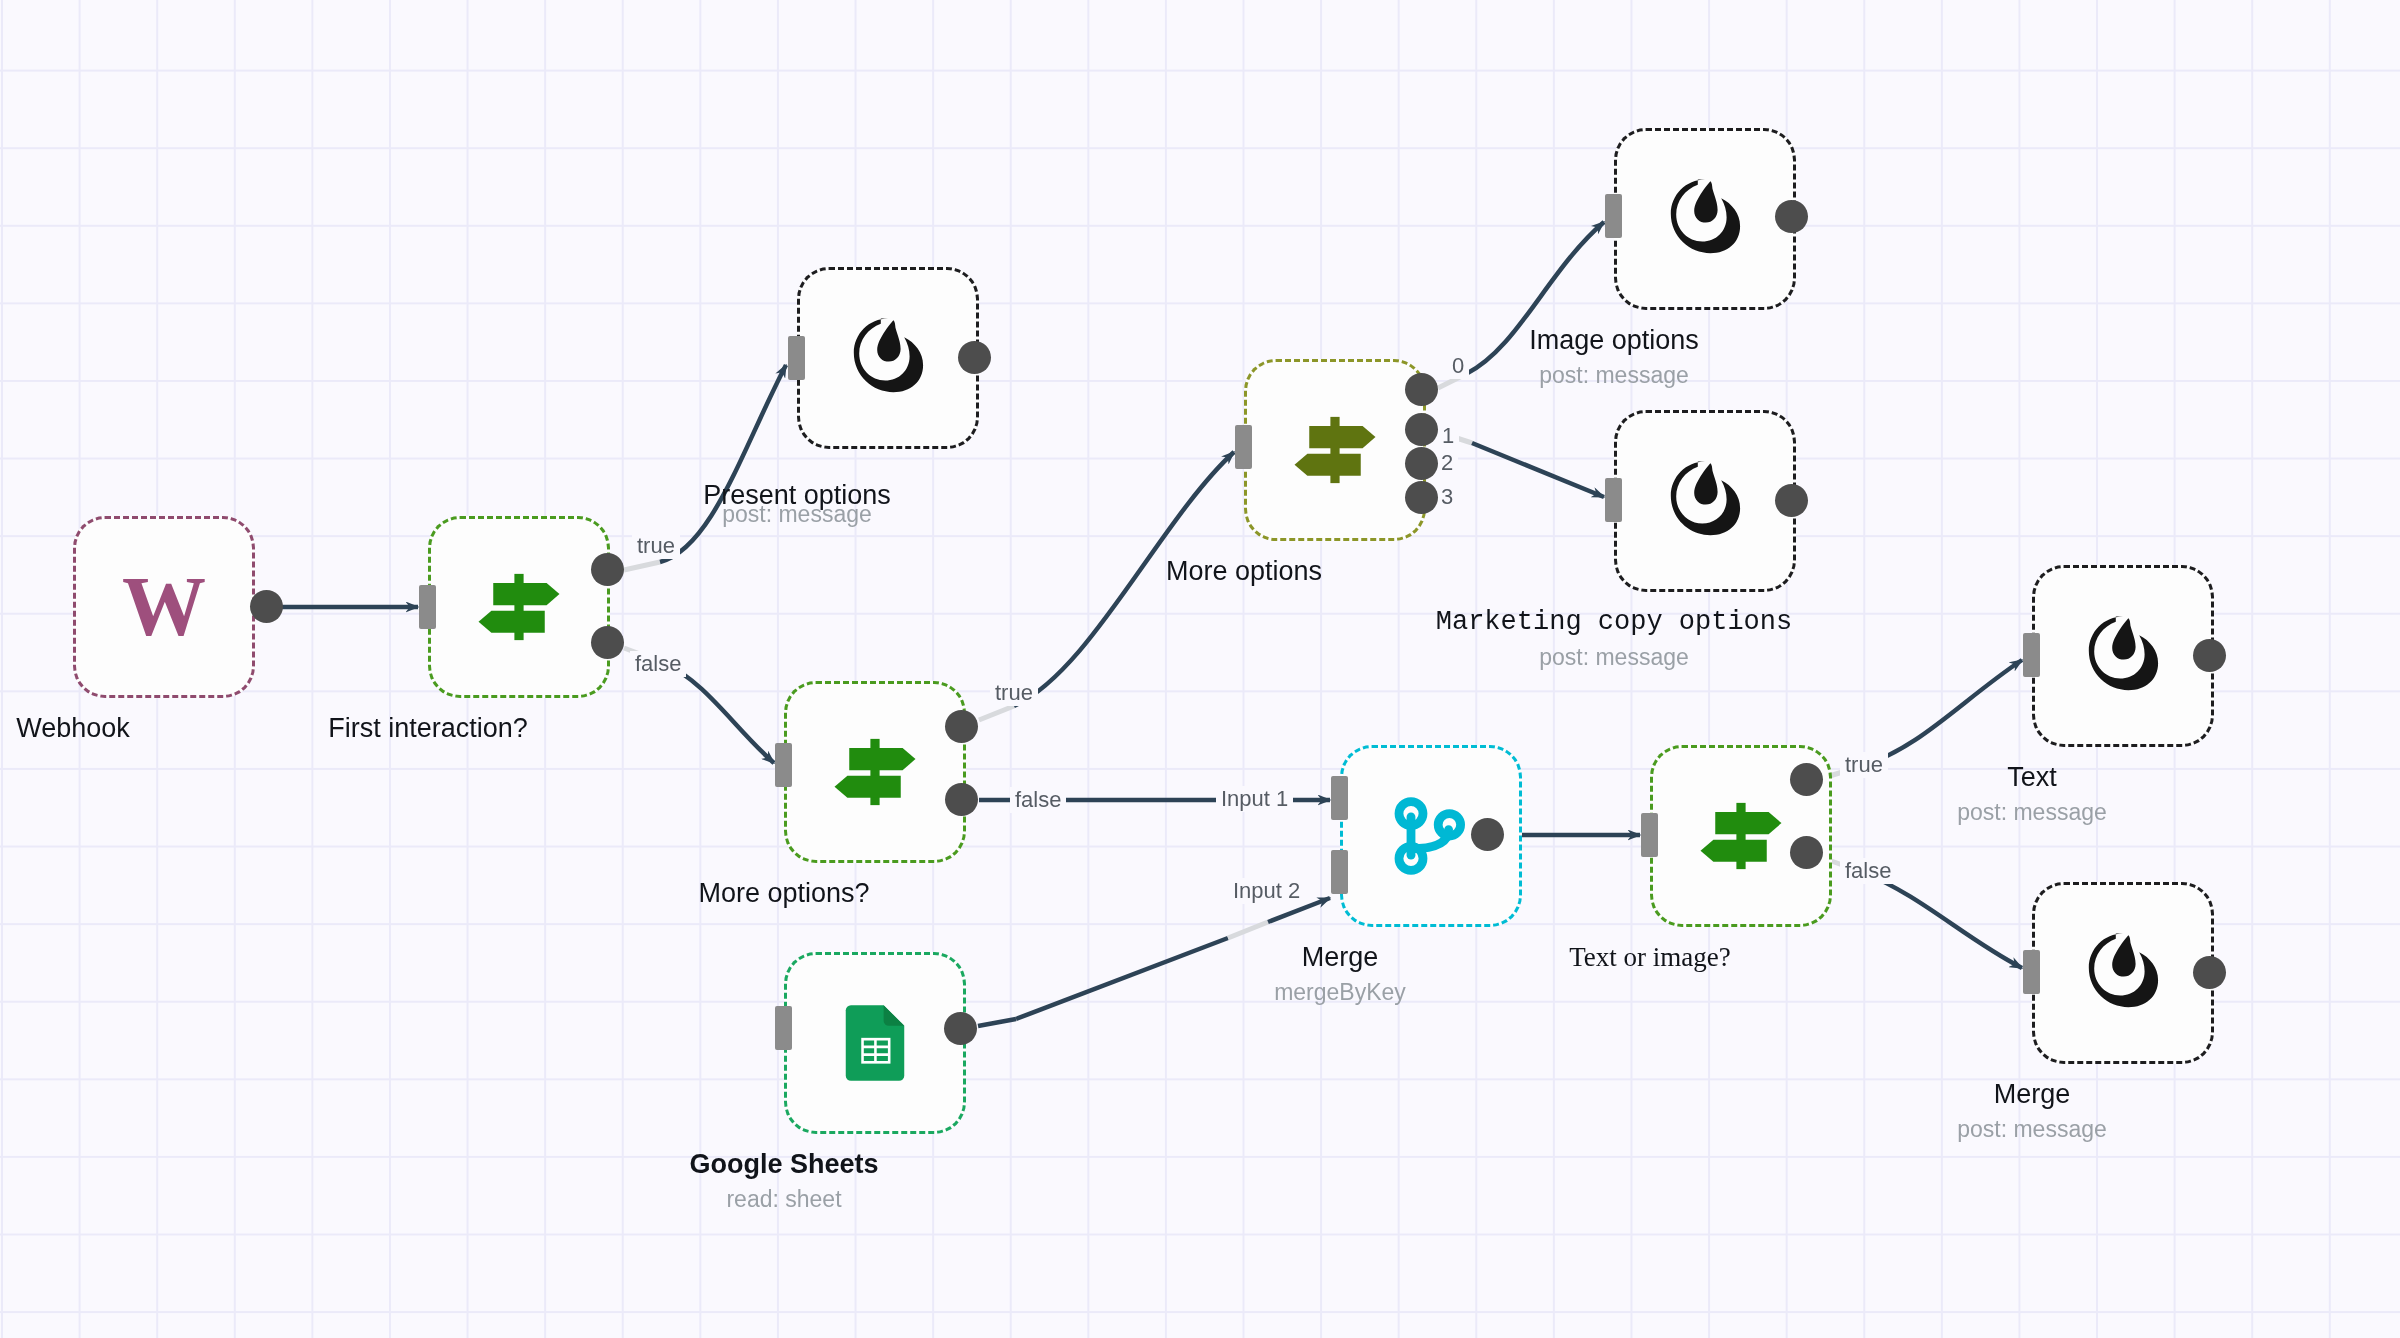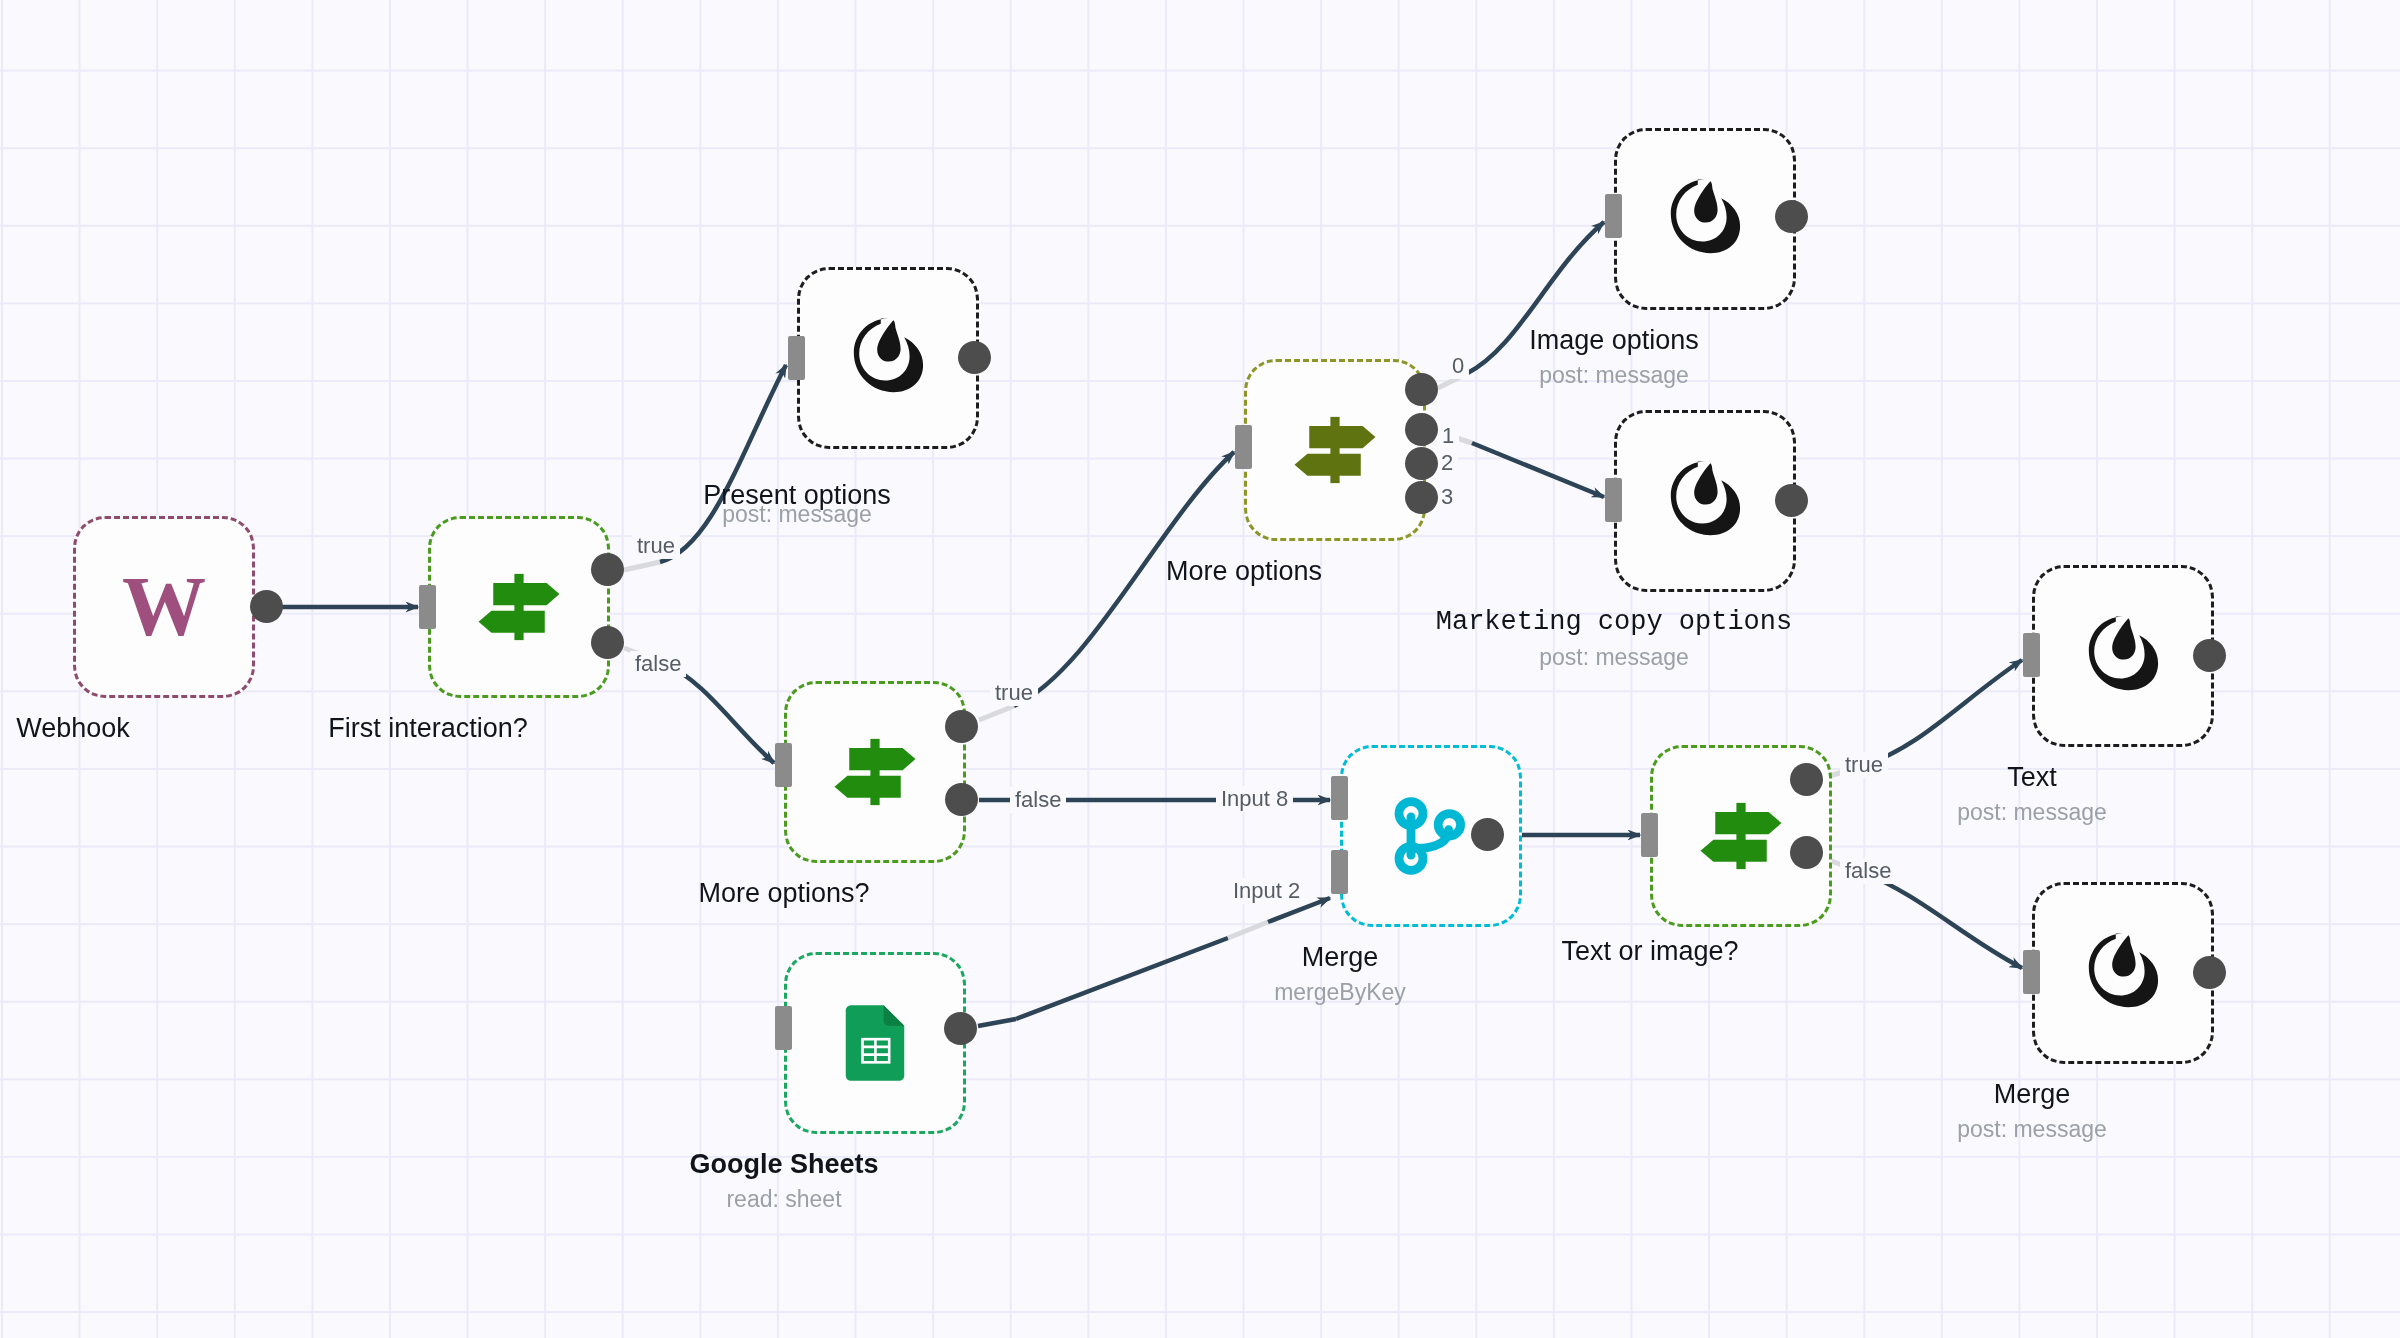--- a/index.html
+++ b/index.html
@@ -137,7 +137,7 @@
   <div class="wirelabel" style="left:630px;top:651px;">false</div>
   <div class="wirelabel" style="left:990px;top:680px;">true</div>
   <div class="wirelabel" style="left:1010px;top:787px;">false</div>
-  <div class="wirelabel" style="left:1216px;top:786px;">Input 8</div>
+  <div class="wirelabel" style="left:1216px;top:786px;">Input 1</div>
   <div class="wirelabel" style="left:1228px;top:878px;">Input 2</div>
   <div class="wirelabel" style="left:1447px;top:353px;">0</div>
   <div class="wirelabel" style="left:1437px;top:423px;">1</div>

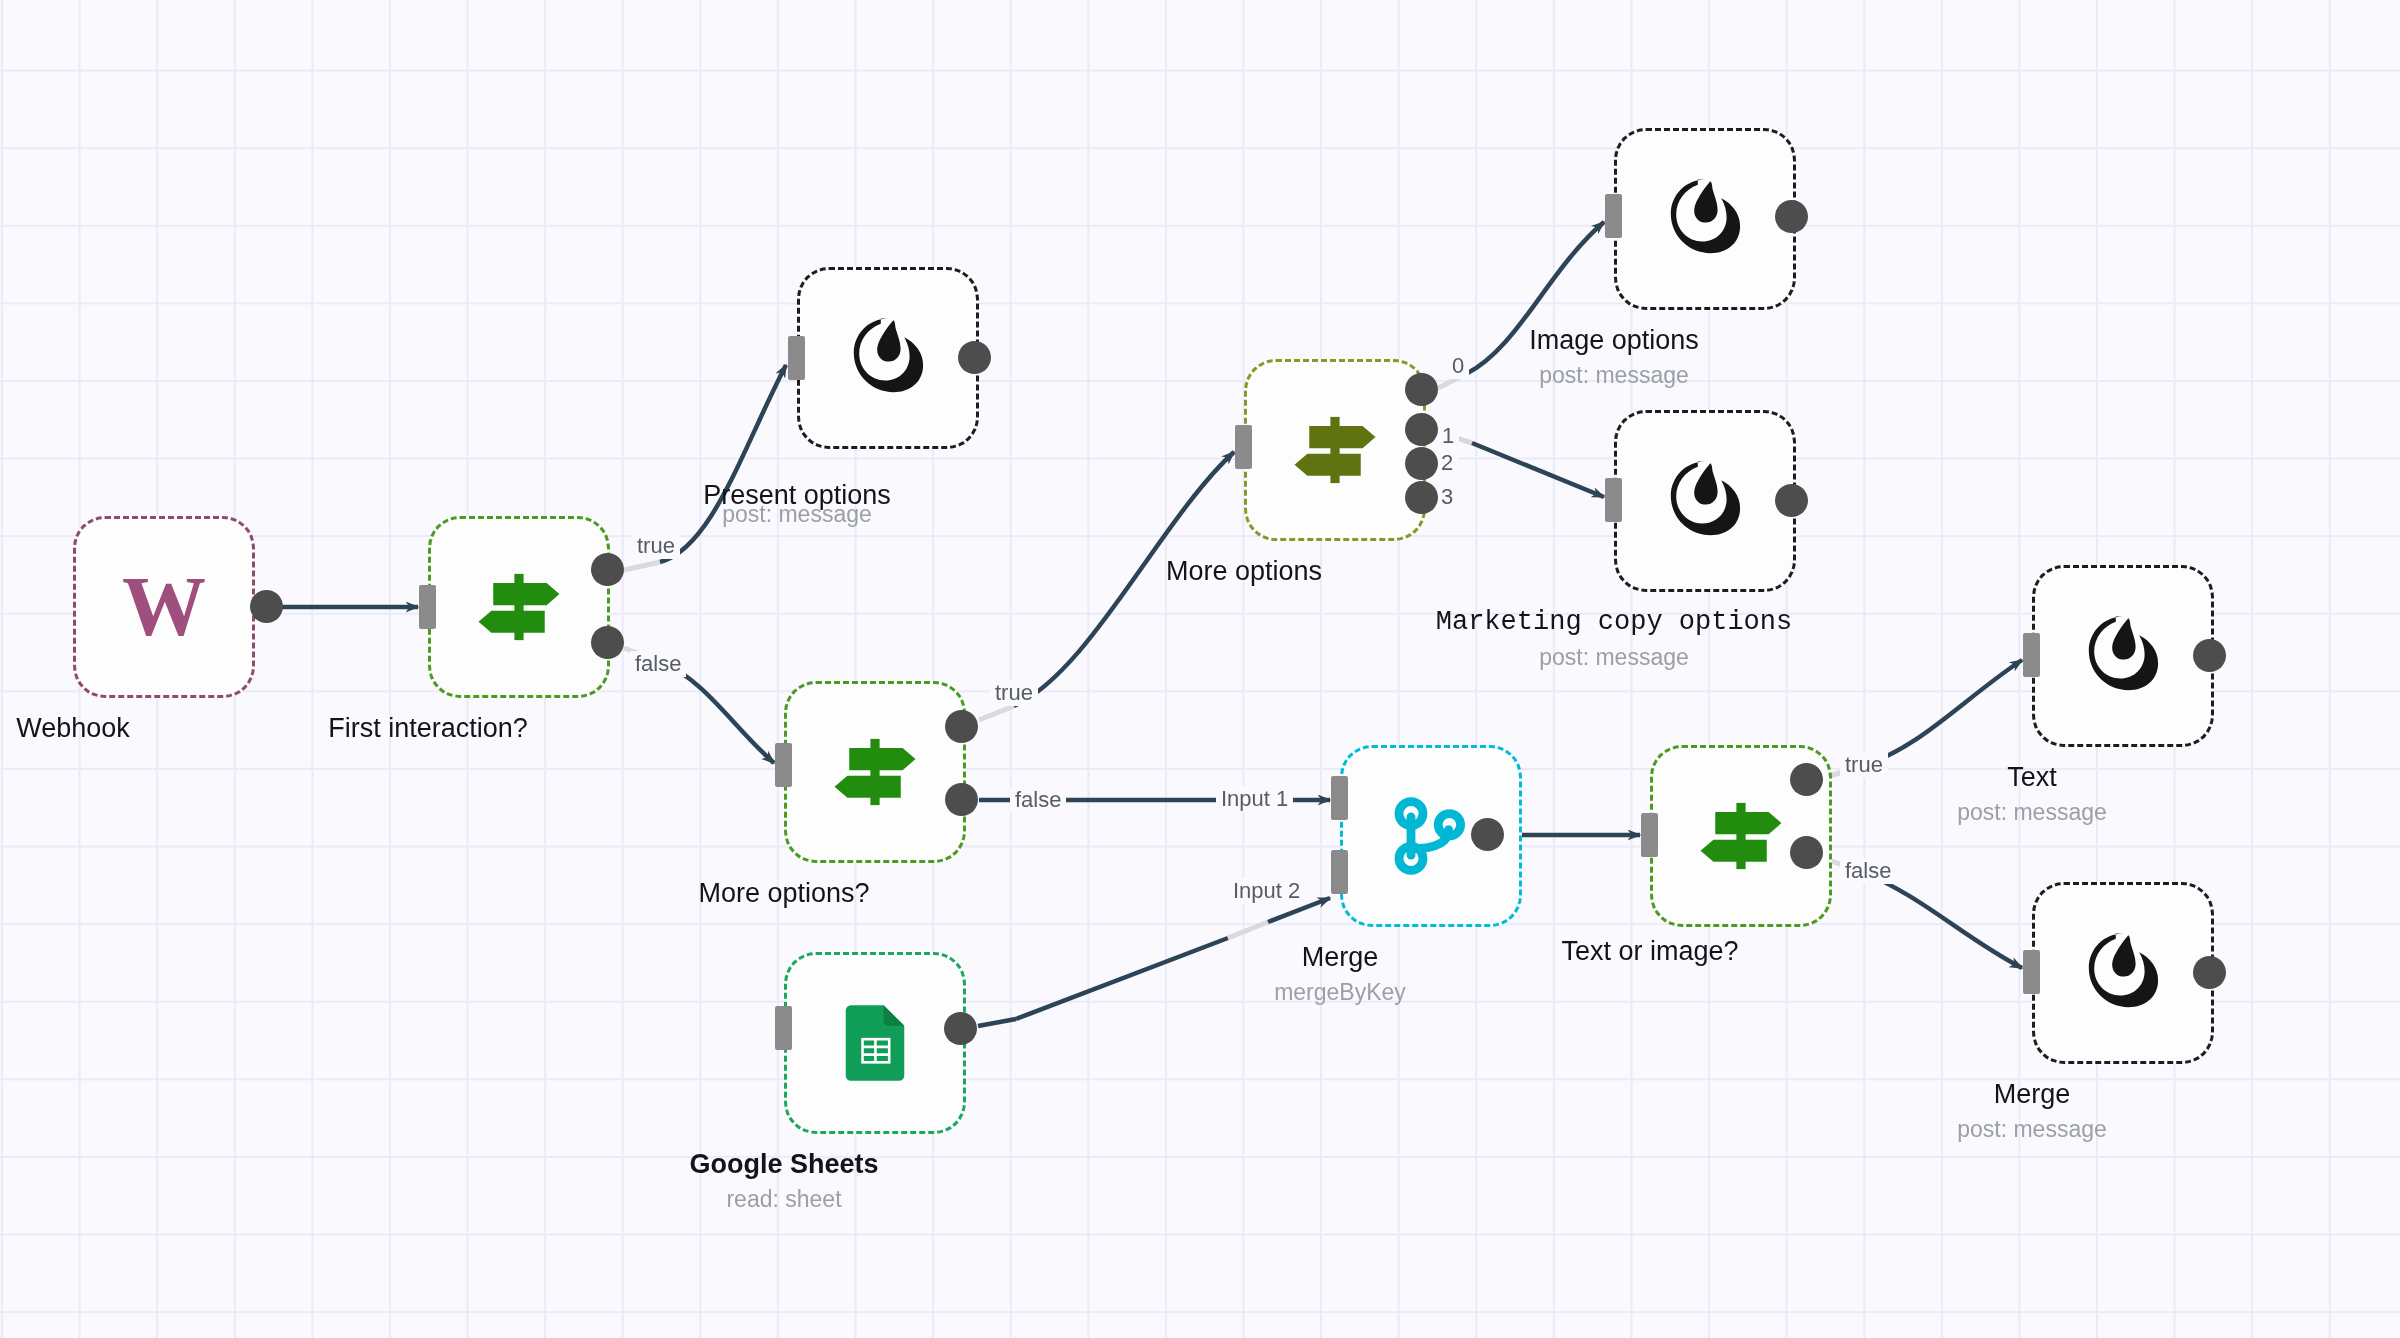--- a/index.html
+++ b/index.html
@@ -282,7 +282,7 @@
     <div class="inport" style="left:-9px;top:68px;"></div>
     <div class="outdot" style="left:140px;top:18px;"></div>
     <div class="outdot" style="left:140px;top:91px;"></div>
-    <div class="ntitle" style="top:192px;">Text or image?</div>
+    <div class="ntitle" style="top:198px;font-family:Liberation Serif, serif;">Text or image?</div>
   </div>
 
   <div class="node" style="left:2032px;top:565px;">

